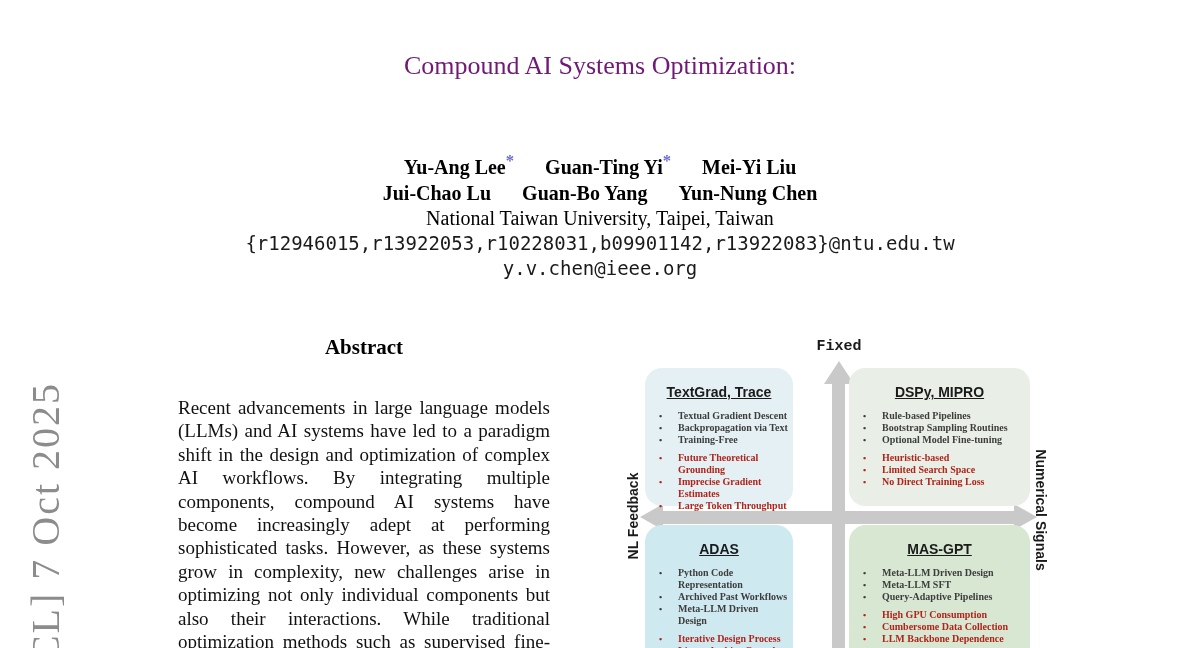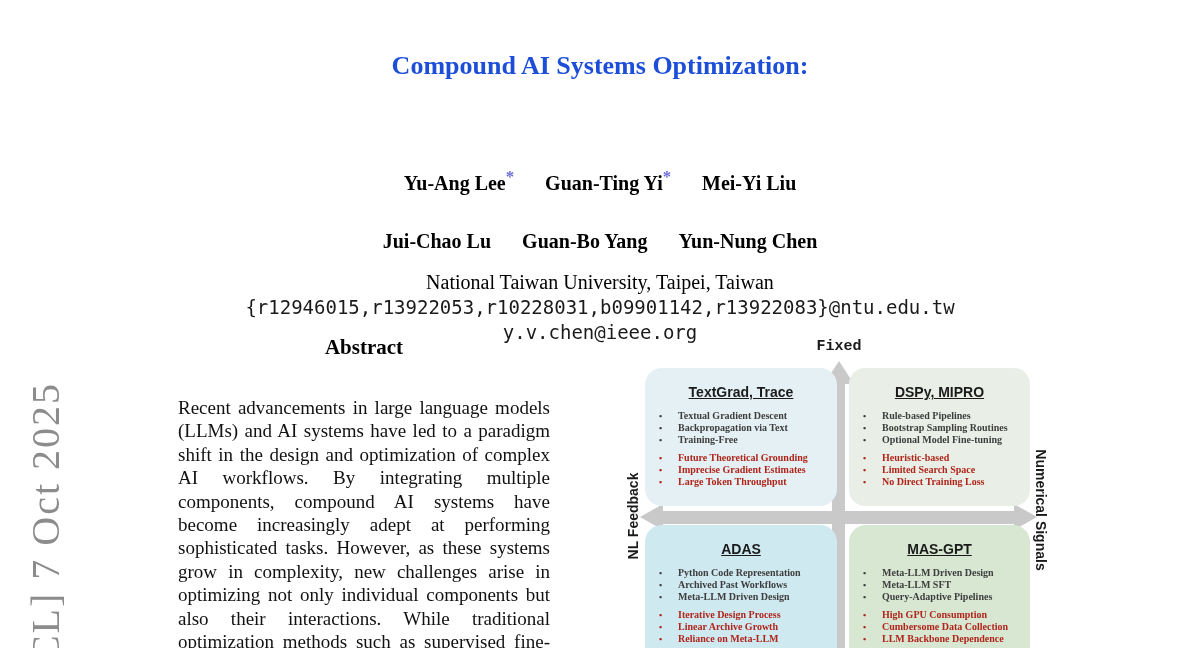--- a/index.html
+++ b/index.html
@@ -19,7 +19,7 @@
   
   .title-block {
     position:absolute; top:50px; left:0; width:1200px; text-align:center;
-    font-weight:bold; font-size:26px; line-height:31px; color:#1d4ed8;
+    font-weight:normal; font-size:26px; line-height:31px; color:#701a75;
   }
   .authors-block { position:absolute; top:148px; left:0; width:1200px; text-align:center; }
   .author-row { font-weight:bold; font-size:20px; line-height:26px; color:#000; }

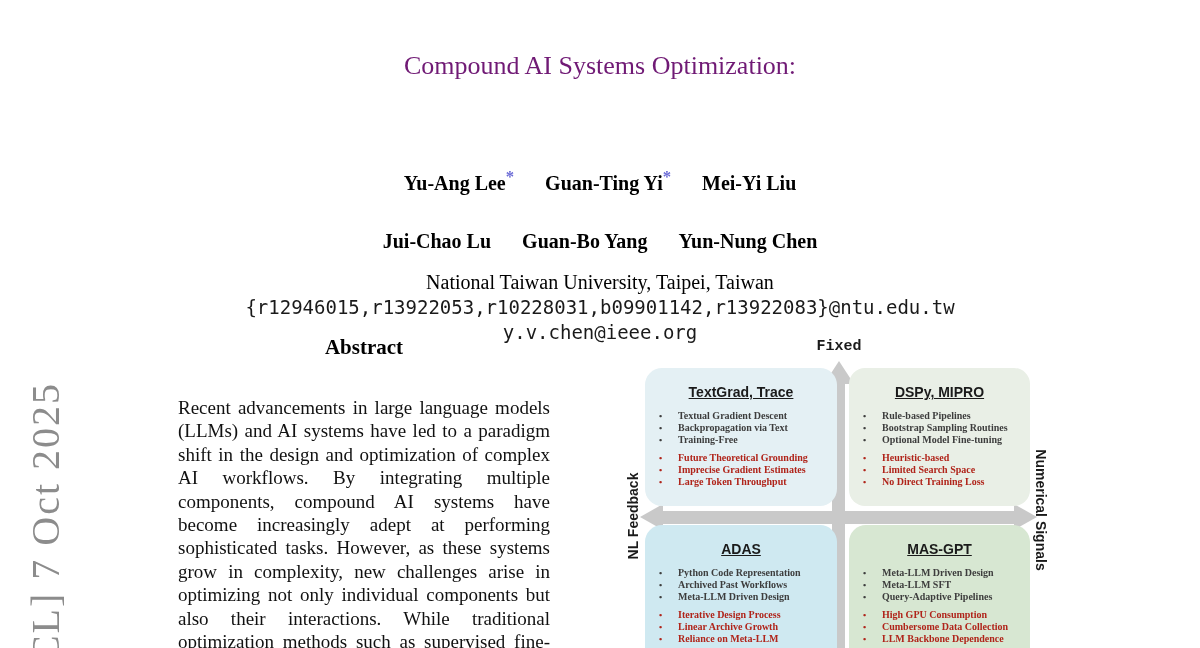--- a/index.html
+++ b/index.html
@@ -23,7 +23,7 @@
   }
   .authors-block { position:absolute; top:148px; left:0; width:1200px; text-align:center; }
   .author-row { font-weight:bold; font-size:20px; line-height:26px; color:#000; }
-  .author { display:inline-block; margin:16px 13px; }
+  .author { display:inline-block; margin:0 13px; }
   .mark { color:#6b6bd6; font-weight:bold; }
   .affiliation { font-size:20px; line-height:25px; color:#000; }
   .email { font-family:"DejaVu Sans Mono", monospace; font-size:19px; line-height:25px; color:#1a1a1a; }

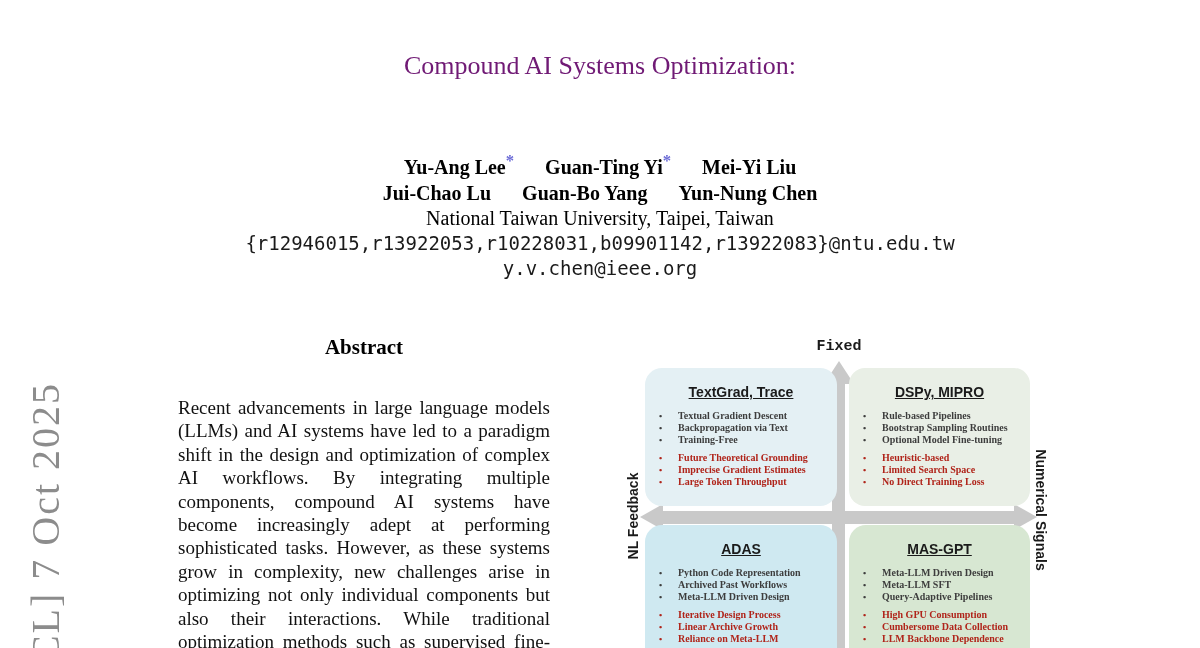--- a/index.html
+++ b/index.html
@@ -55,7 +55,7 @@
                        border-top:13px solid transparent; border-bottom:13px solid transparent;
                        border-left:23px solid #c9c9c9; }
 
-  .qbox { position:absolute; width:192px; border-radius:17px; }
+  .qbox { position:absolute; width:148px; border-radius:17px; }
   .qbox.tl { left:45px;  top:36px;  height:138px; }
   .qbox.tr { left:249px; top:36px;  height:138px; width:181px;border-radius:16px; }
   .qbox.bl { left:45px;  top:193px; height:140px; }

